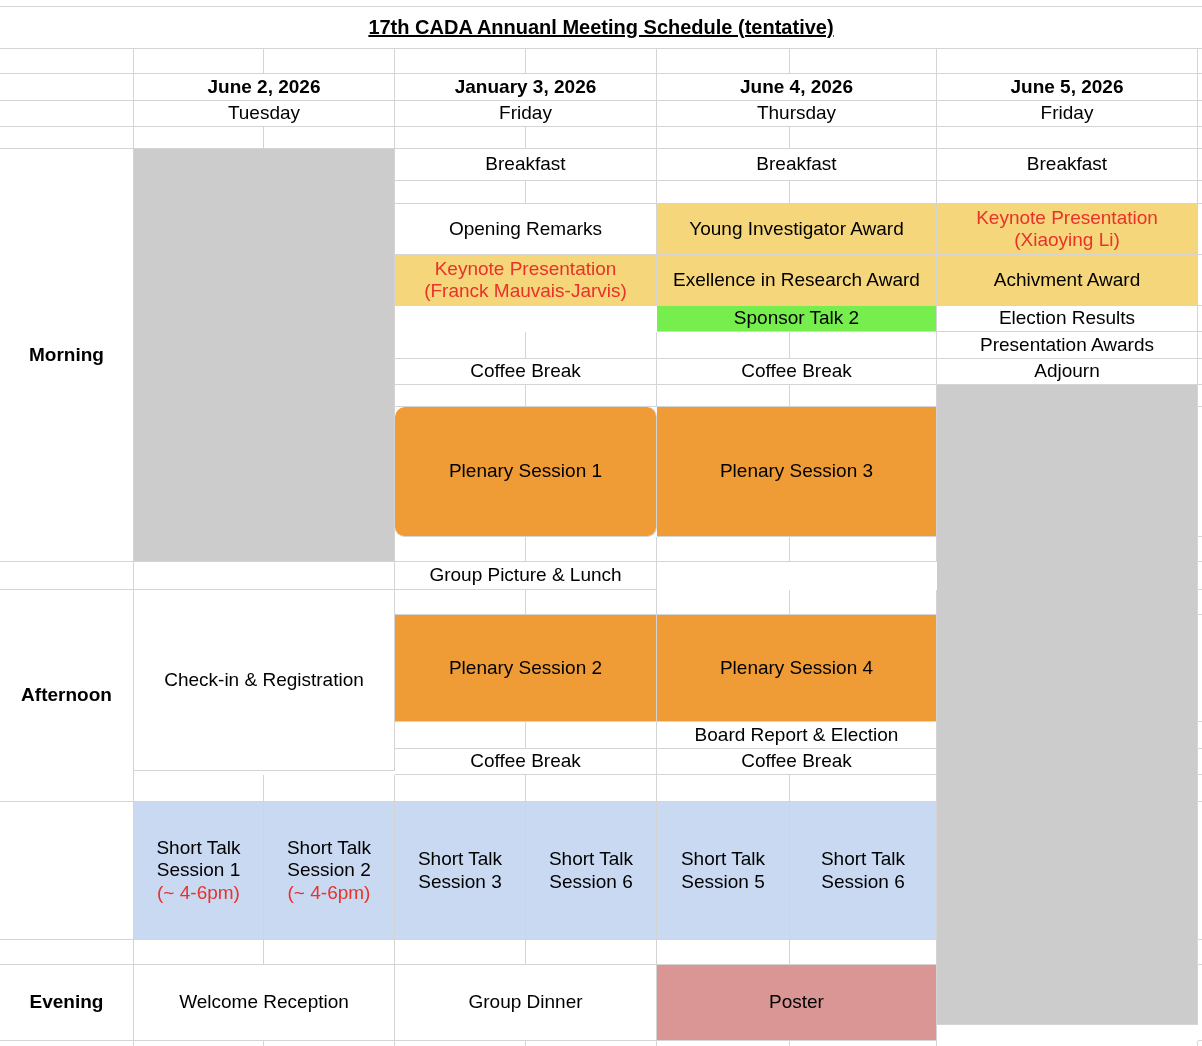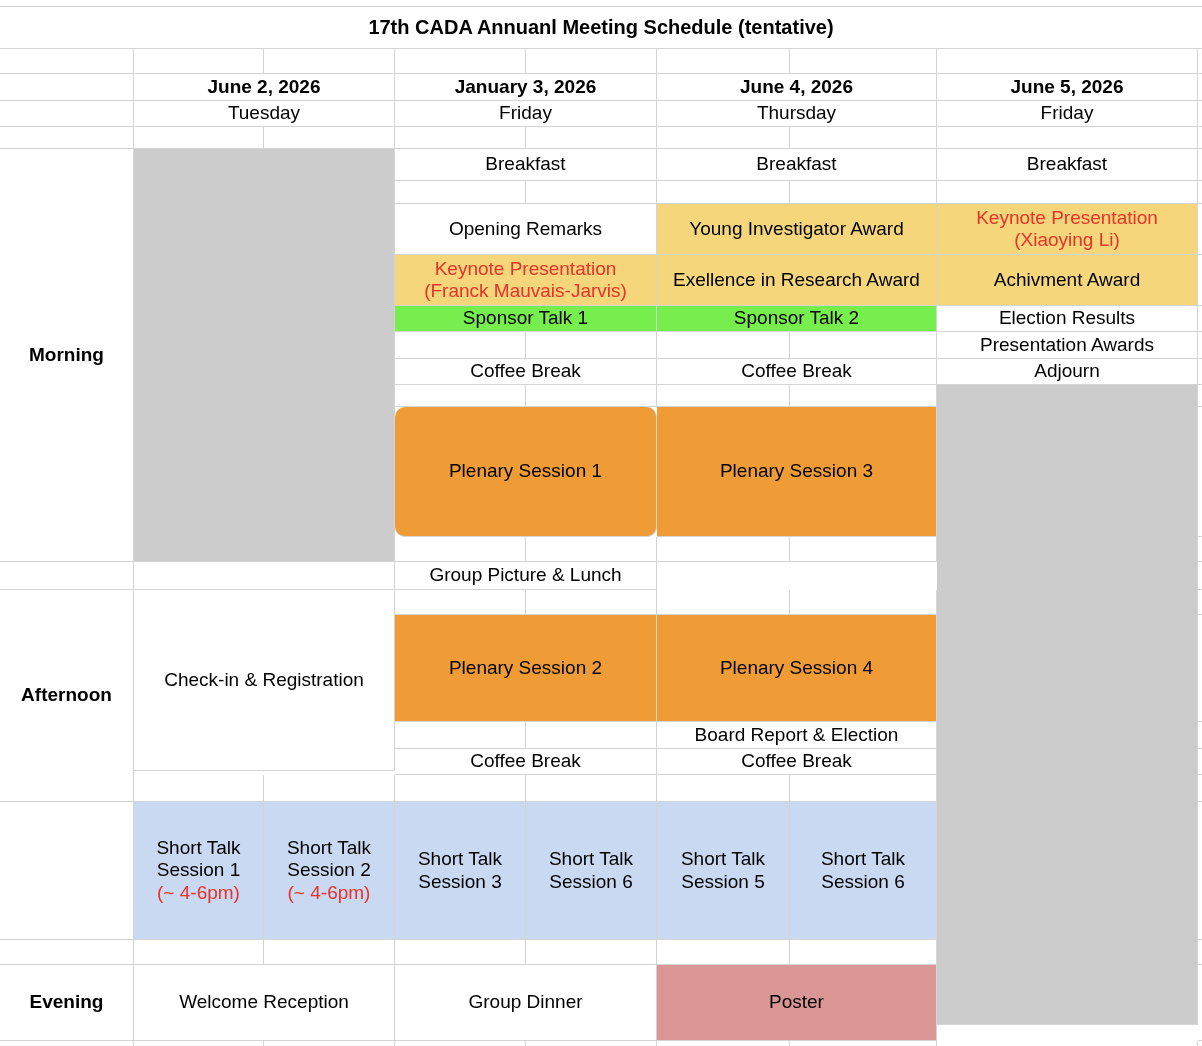--- a/index.html
+++ b/index.html
@@ -8,7 +8,7 @@
   .cell{position:absolute;box-sizing:border-box;border-right:1px solid #d4d4d4;border-bottom:1px solid #d4d4d4;
         display:flex;align-items:center;justify-content:center;text-align:center;
         font-size:19px;color:#000;line-height:1.18;padding:0 3px;overflow:hidden;}
-  .cell.nor{border-right:none;}
+  .cell.nor{border-right:none;text-decoration:underline;}
   .cell.nob{border-bottom:none;}
   .title{font-weight:bold;font-size:20px;}
   .bold{font-weight:bold;}

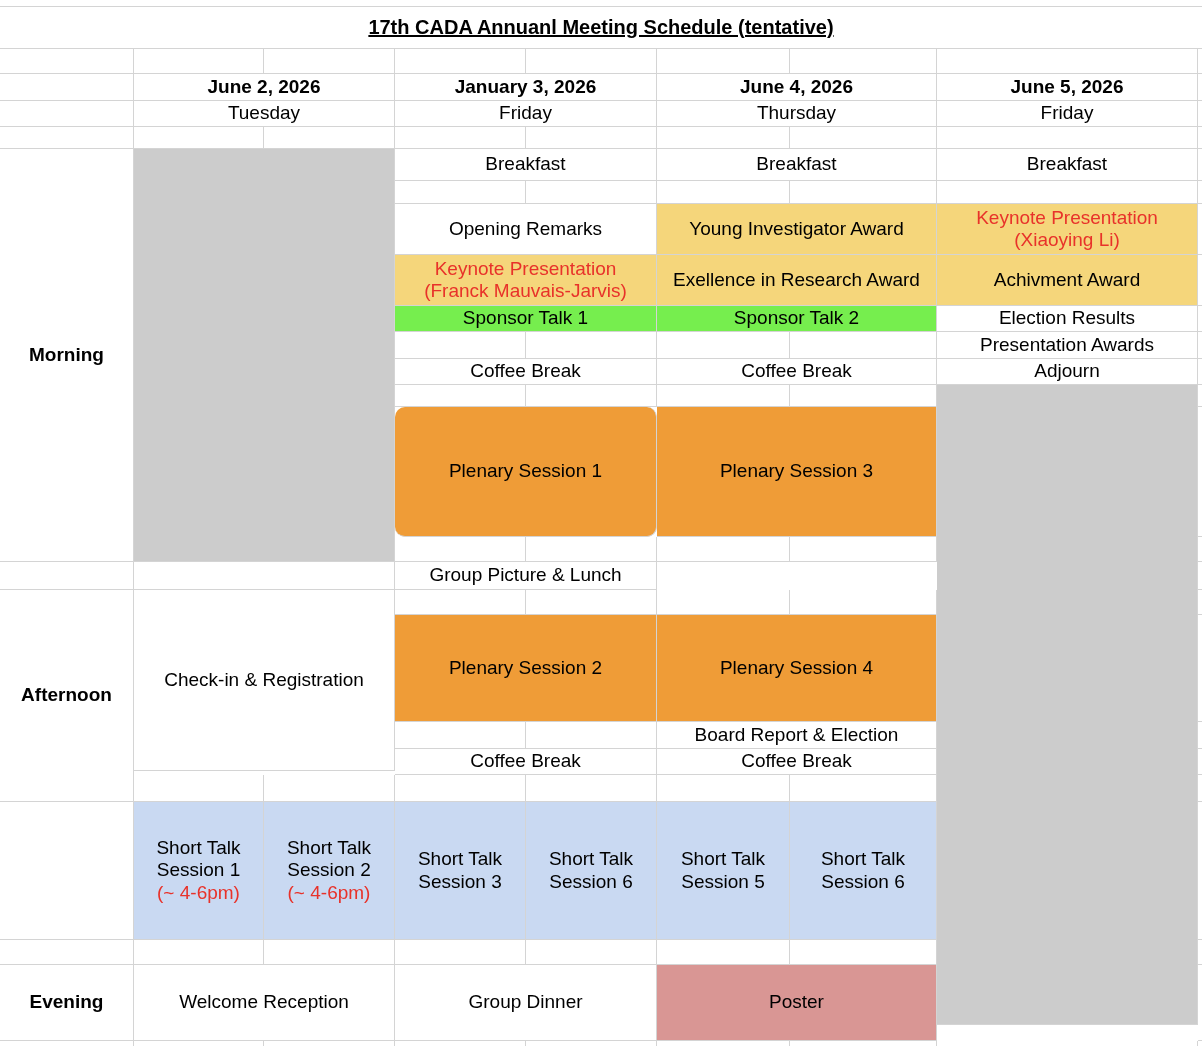--- a/index.html
+++ b/index.html
@@ -96,7 +96,6 @@
   <div class="cell yellow" style="left:937px;top:255px;width:261px;height:51px;">Achivment Award</div>
   <div class="cell nor" style="left:1198px;top:255px;width:4px;height:51px;"></div>
 
-  <div class="cell green" style="left:395px;top:306px;width:262px;height:26px;">Sponsor Talk 1</div>
   <div class="cell green" style="left:657px;top:306px;width:280px;height:26px;">Sponsor Talk 2</div>
   <div class="cell" style="left:937px;top:306px;width:261px;height:26px;">Election Results</div>
   <div class="cell nor" style="left:1198px;top:306px;width:4px;height:26px;"></div>

